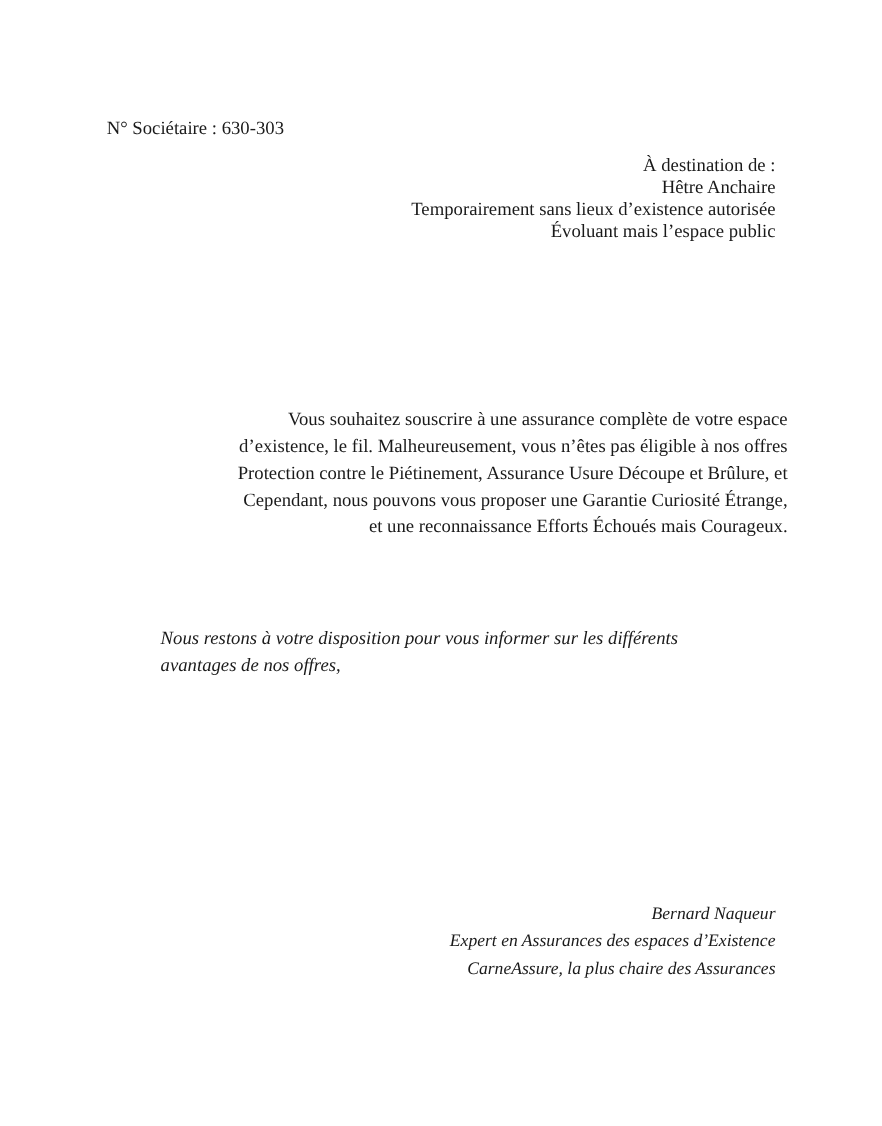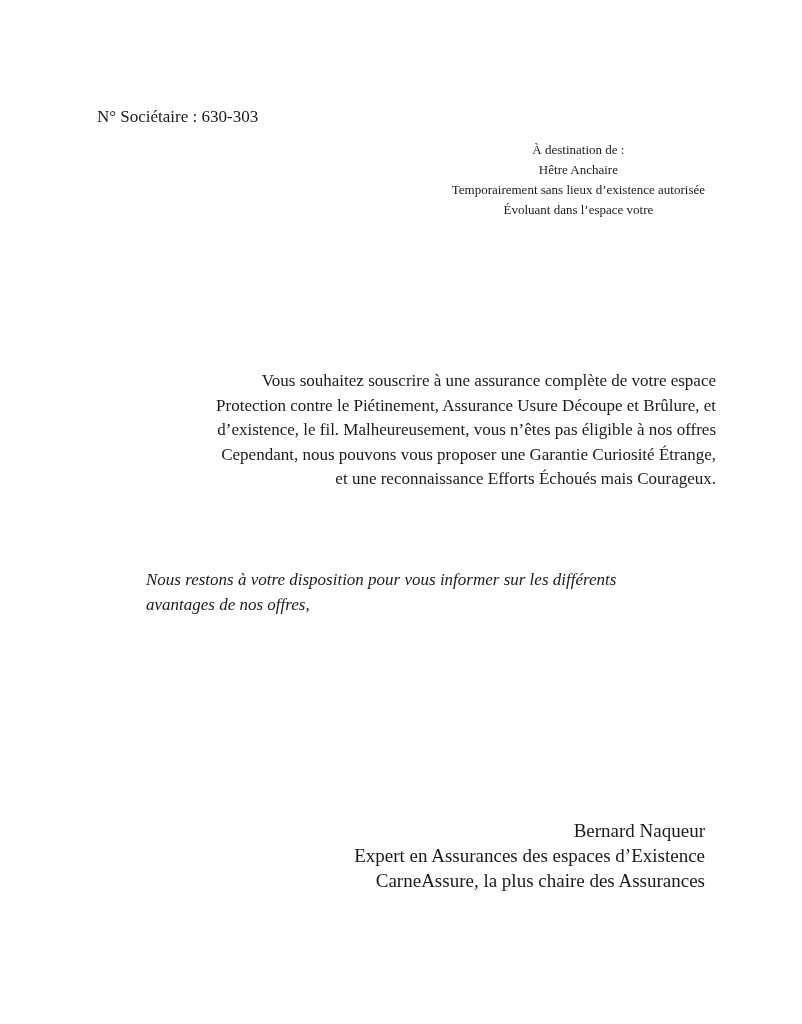--- a/index.html
+++ b/index.html
@@ -13,7 +13,7 @@
     }
     .recipient {
       position: absolute; right: 97px; top: 140px;
-      text-align: center; font-size: 13px; line-height: 20px; margin-left: 42px;
+      text-align: right; font-size: 17px; line-height: 20px; margin-left: 42px;
     }
     .recipient div { white-space: nowrap; }
     .body-text {

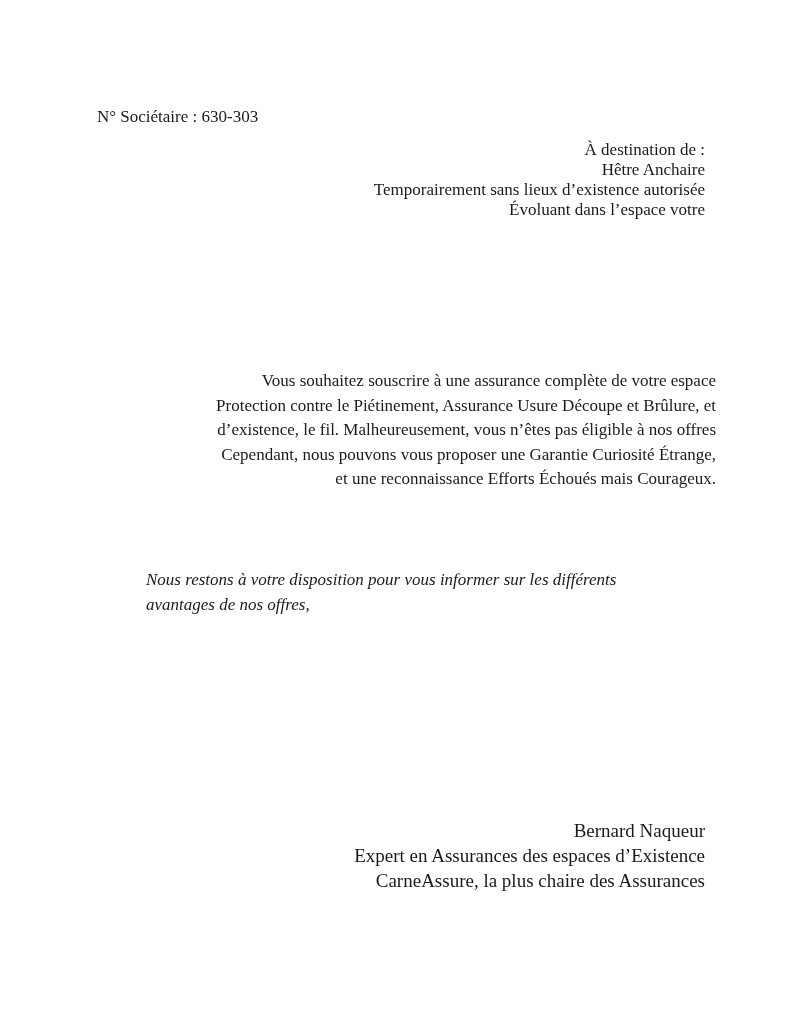--- a/index.html
+++ b/index.html
@@ -41,7 +41,7 @@
   <div>À destination de :</div>
   <div>Hêtre Anchaire</div>
   <div>Temporairement sans lieux d’existence autorisée</div>
-  <div>Évoluant dans l’espace votre</div>
+  <div>Évoluant mais l’espace public</div>
 </div>
 
 <div class="body-text">

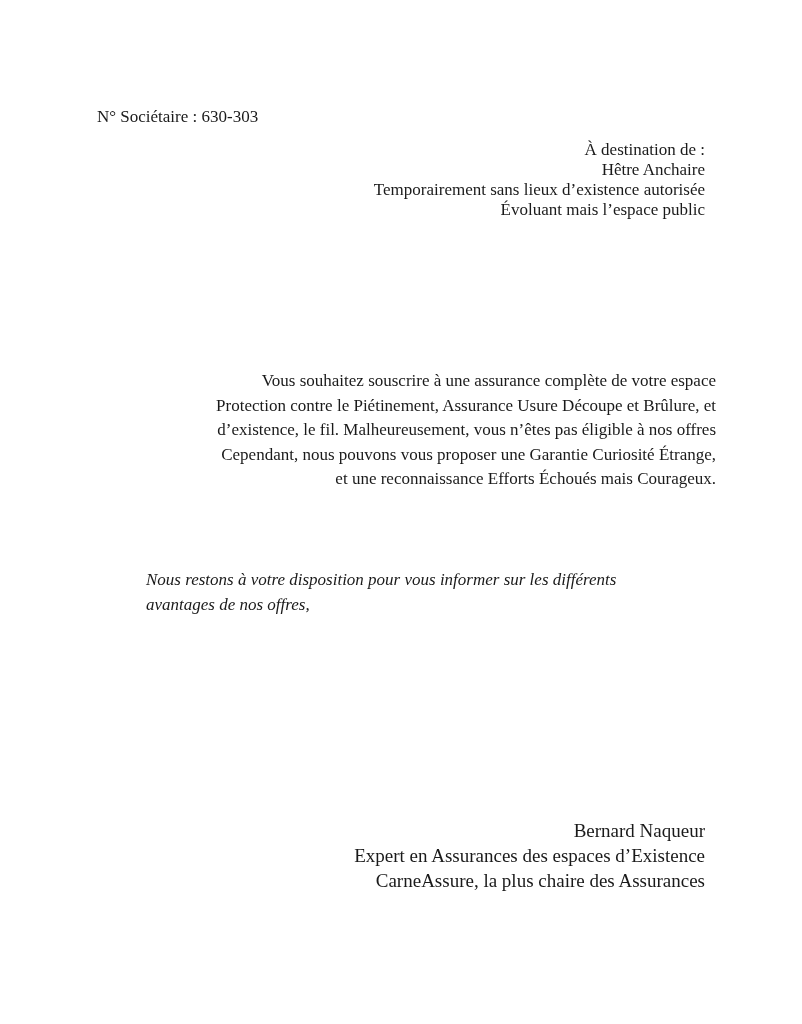--- a/index.html
+++ b/index.html
@@ -46,8 +46,8 @@
 
 <div class="body-text">
   <div>Vous souhaitez souscrire à une assurance complète de votre espace</div>
+  <div>d’existence, le fil. Malheureusement, vous n’êtes pas éligible à nos offres</div>
   <div>Protection contre le Piétinement, Assurance Usure Découpe et Brûlure, et</div>
-  <div>d’existence, le fil. Malheureusement, vous n’êtes pas éligible à nos offres</div>
   <div>Cependant, nous pouvons vous proposer une Garantie Curiosité Étrange,</div>
   <div>et une reconnaissance Efforts Échoués mais Courageux.</div>
 </div>

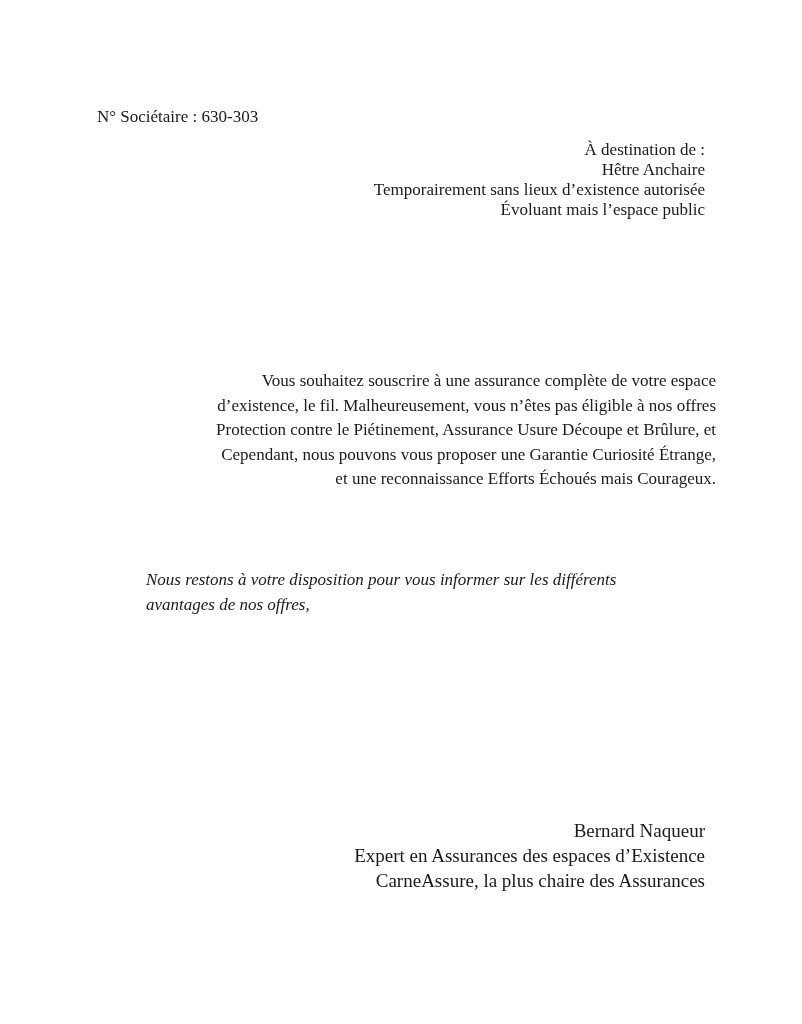--- a/index.html
+++ b/index.html
@@ -28,7 +28,7 @@
     .closing div { white-space: nowrap; font-style: italic; }
     .signature {
       position: absolute; right: 97px; top: 818px;
-      text-align: right; font-size: 19px; line-height: 25px;
+      text-align: right; font-size: 16px; line-height: 25px; font-style: italic;
     }
     .signature div { white-space: nowrap; }
   </style>

